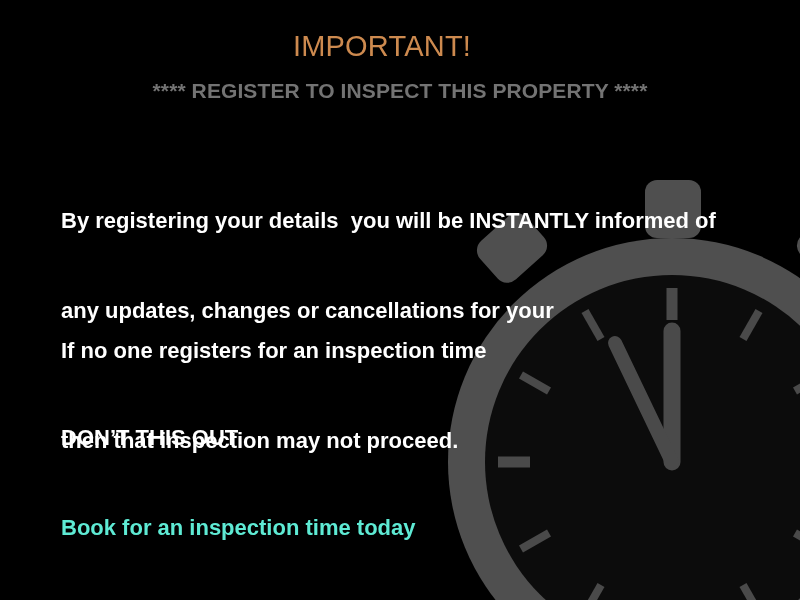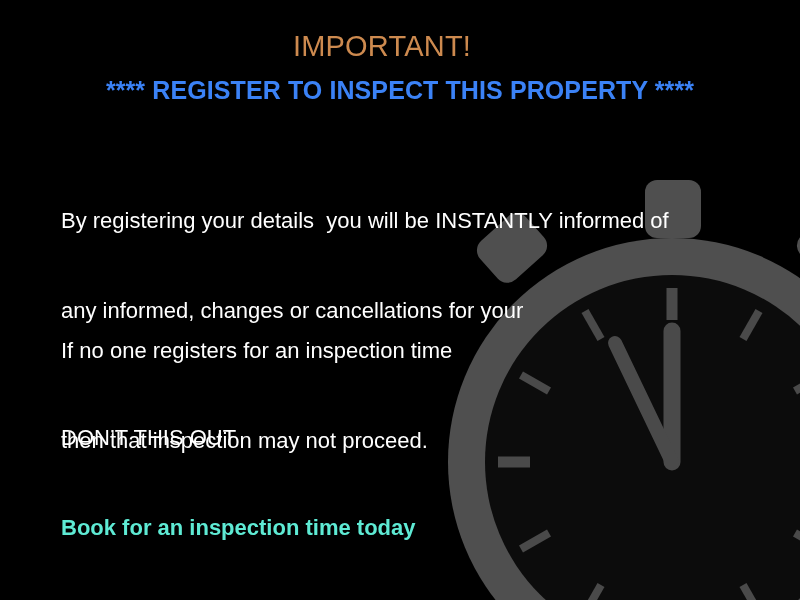--- a/index.html
+++ b/index.html
@@ -55,8 +55,8 @@
     left: 0;
     width: 800px;
     text-align: center;
-    color: #3b82f6;
-    font-size: 25px;
+    color: #737373;
+    font-size: 21px;
     font-weight: bold;
     letter-spacing: 0.1px;
     line-height: 31px;

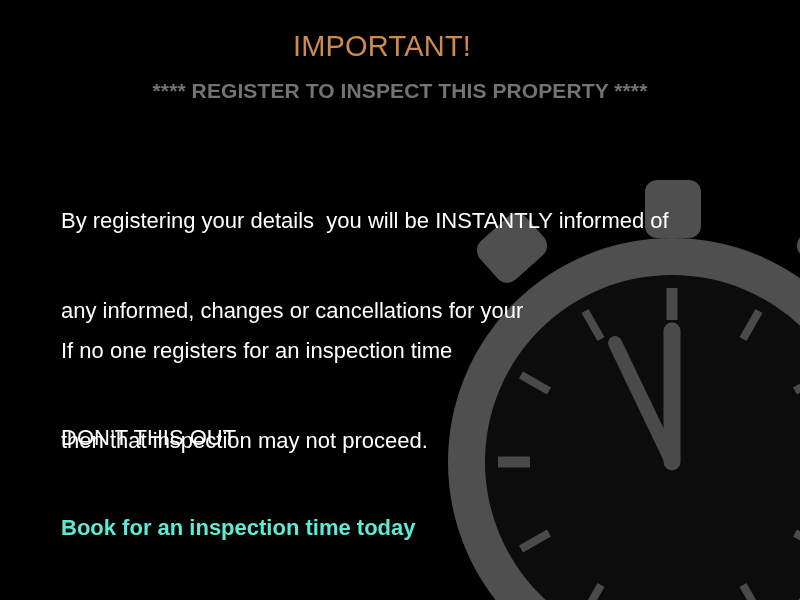--- a/index.html
+++ b/index.html
@@ -75,7 +75,7 @@
   #para-2 { top: 276px; }
   #para-3 { top: 363px; }
 
-  .body-block .ln { display: block; }
+  .body-block .ln { display: block; font-weight: bold; }
   .accent-bold {
     color: #5eead4;
     font-weight: bold;

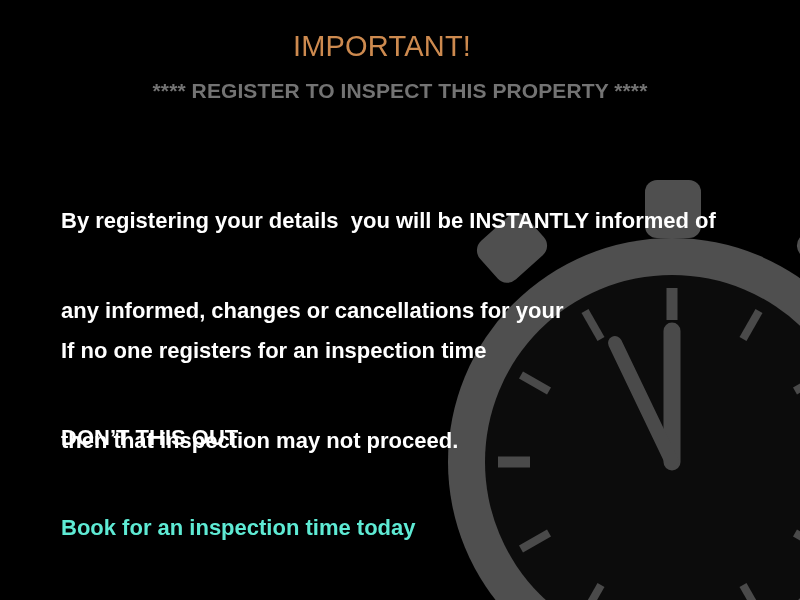--- a/index.html
+++ b/index.html
@@ -146,7 +146,7 @@
 
     <div class="body-block" id="para-1">
       <span class="ln">By registering your details  you will be INSTANTLY informed of</span>
-      <span class="ln">any informed, changes or cancellations for your</span>
+      <span class="ln">any updates, changes or cancellations for your</span>
     </div>
 
     <div class="body-block" id="para-2">

